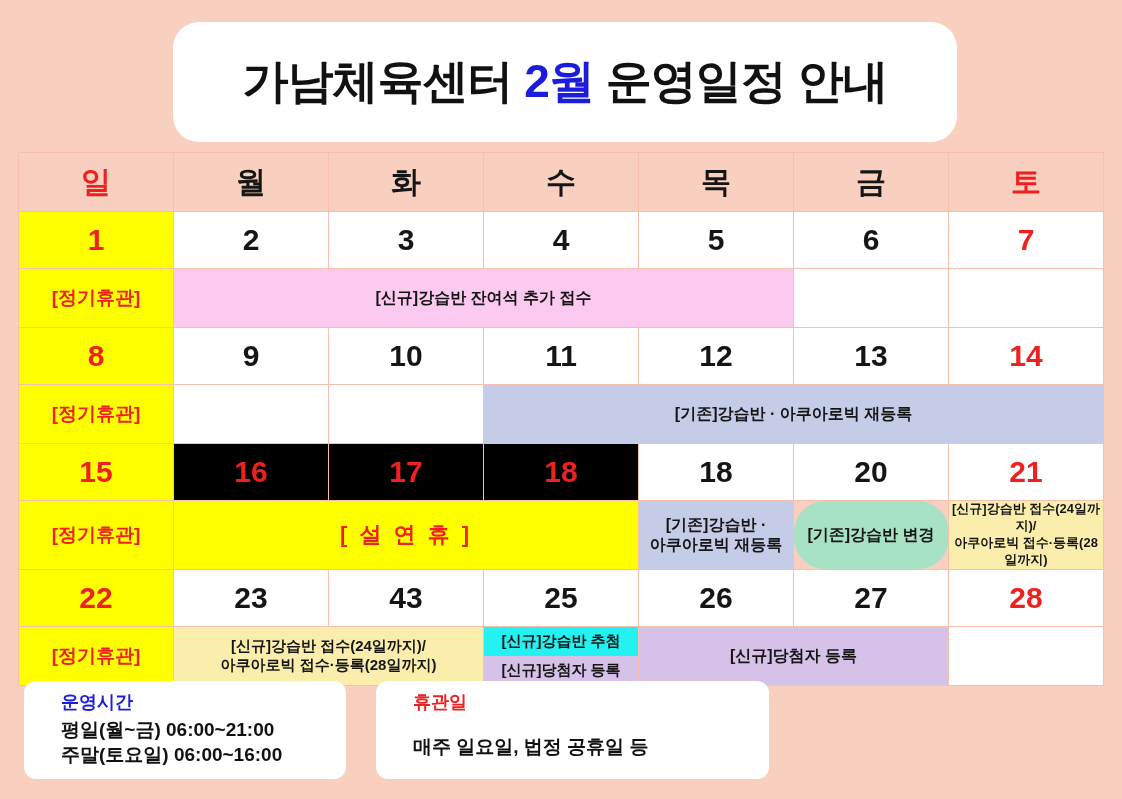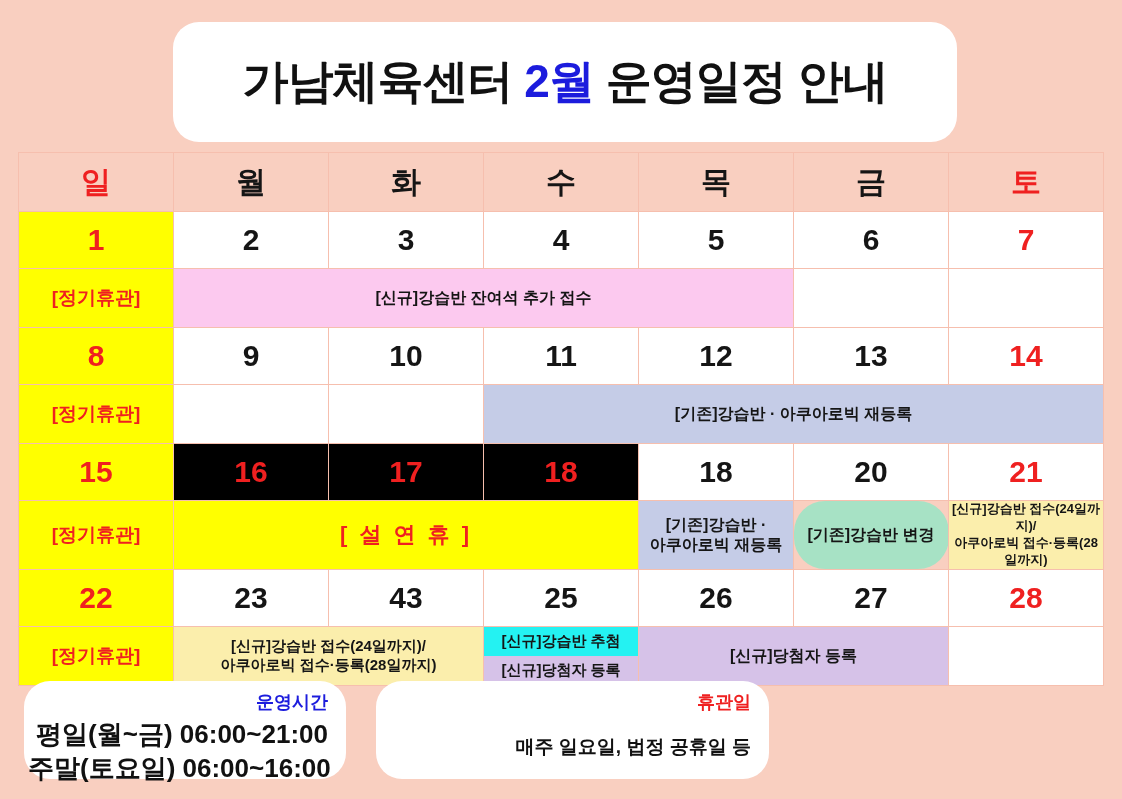--- a/index.html
+++ b/index.html
@@ -143,10 +143,9 @@
   .info-box {
     position: absolute;
     background: #ffffff;
-    border-radius: 26px;
+    border-radius: 12px;
     box-sizing: border-box;
-    padding: 9px 18px 8px 4px;
-    text-align: right;
+    padding: 9px 18px 8px 37px;
   }
   .info-box.hours { left: 6px; top: 0; width: 322px; height: 98px; }
   .info-box.closed-days { left: 358px; top: 0; width: 393px; height: 98px; }

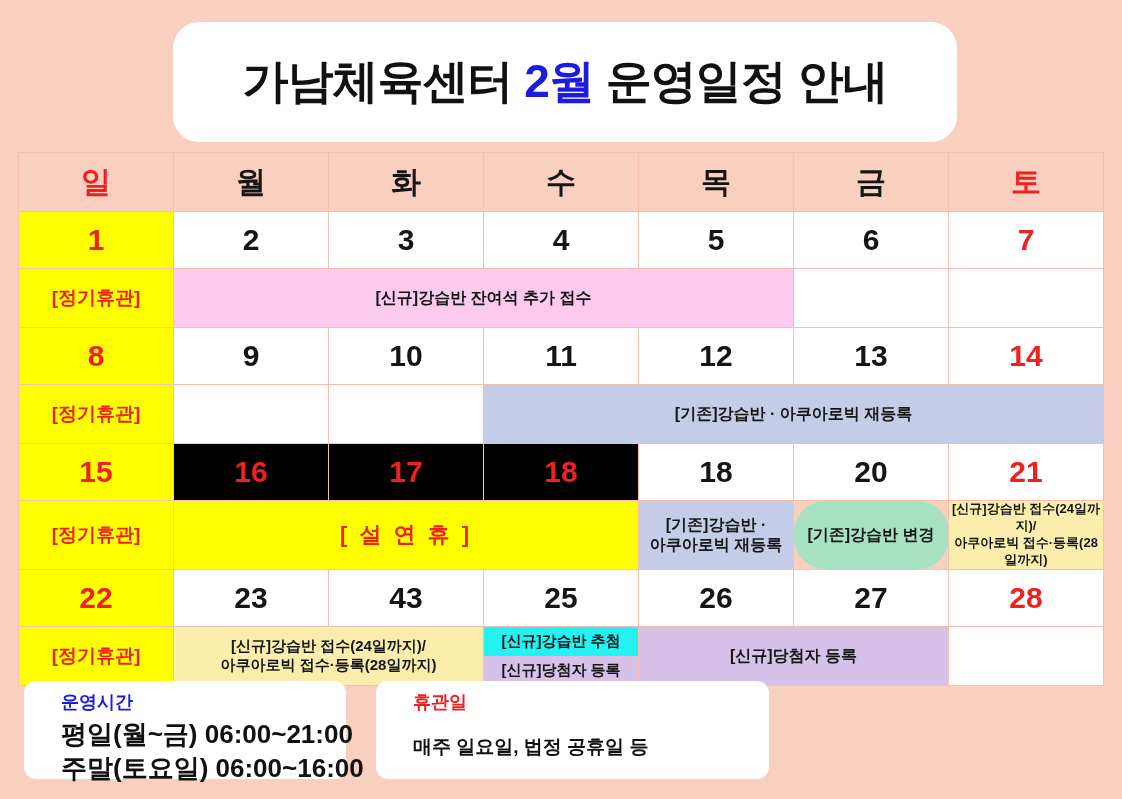--- a/index.html
+++ b/index.html
@@ -157,7 +157,7 @@
   .info-head.blue { color: #1c1cdd; }
   .info-head.red  { color: #ef2020; }
   .info-line {
-    font-size: 26px;
+    font-size: 19px;
     font-weight: bold;
     color: #111111;
     line-height: 1.32;

